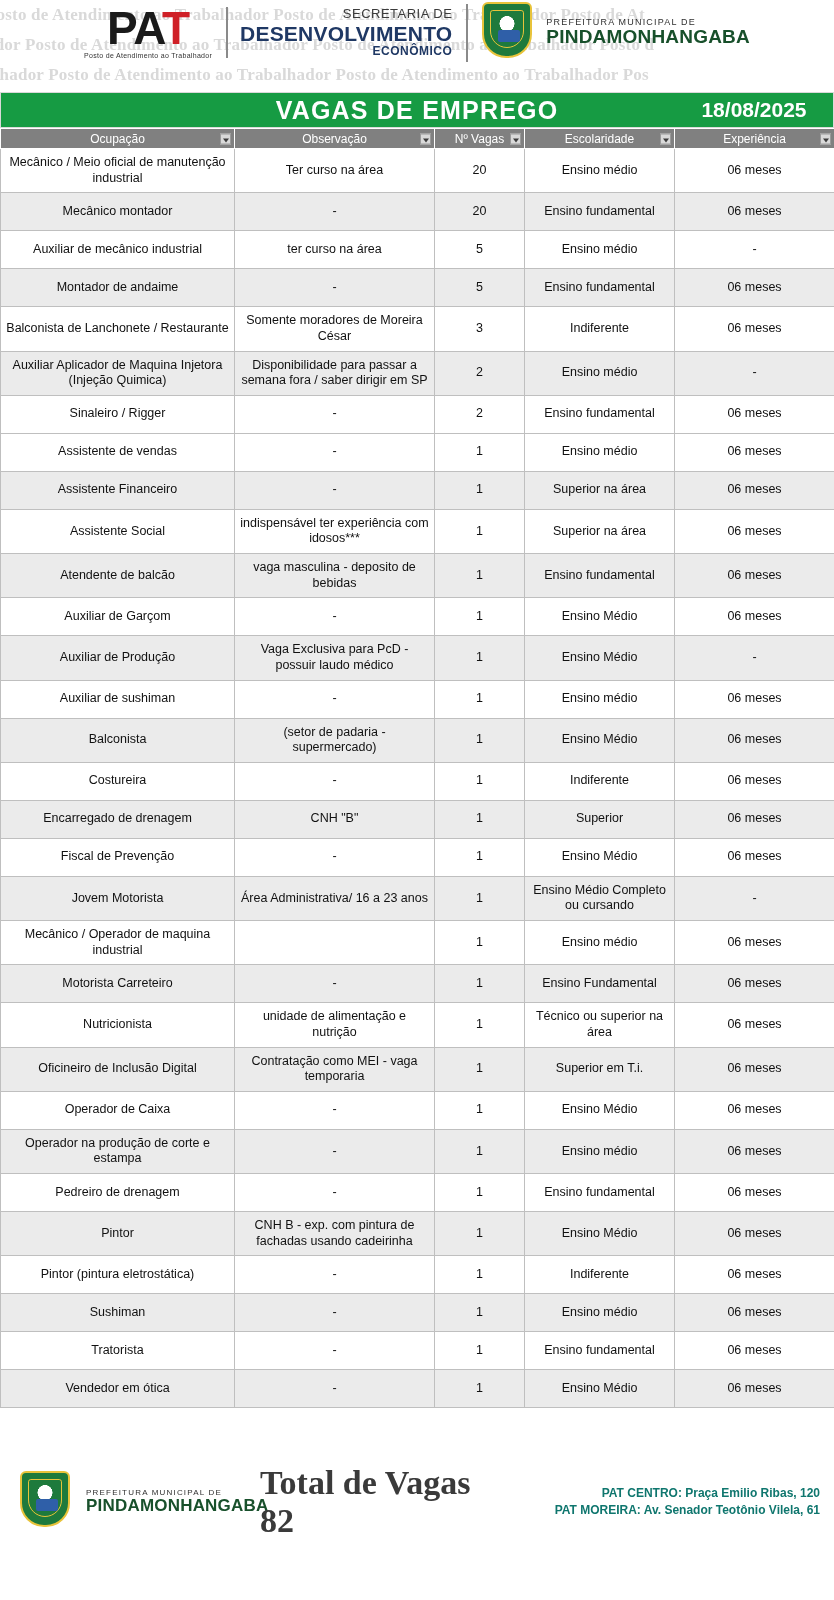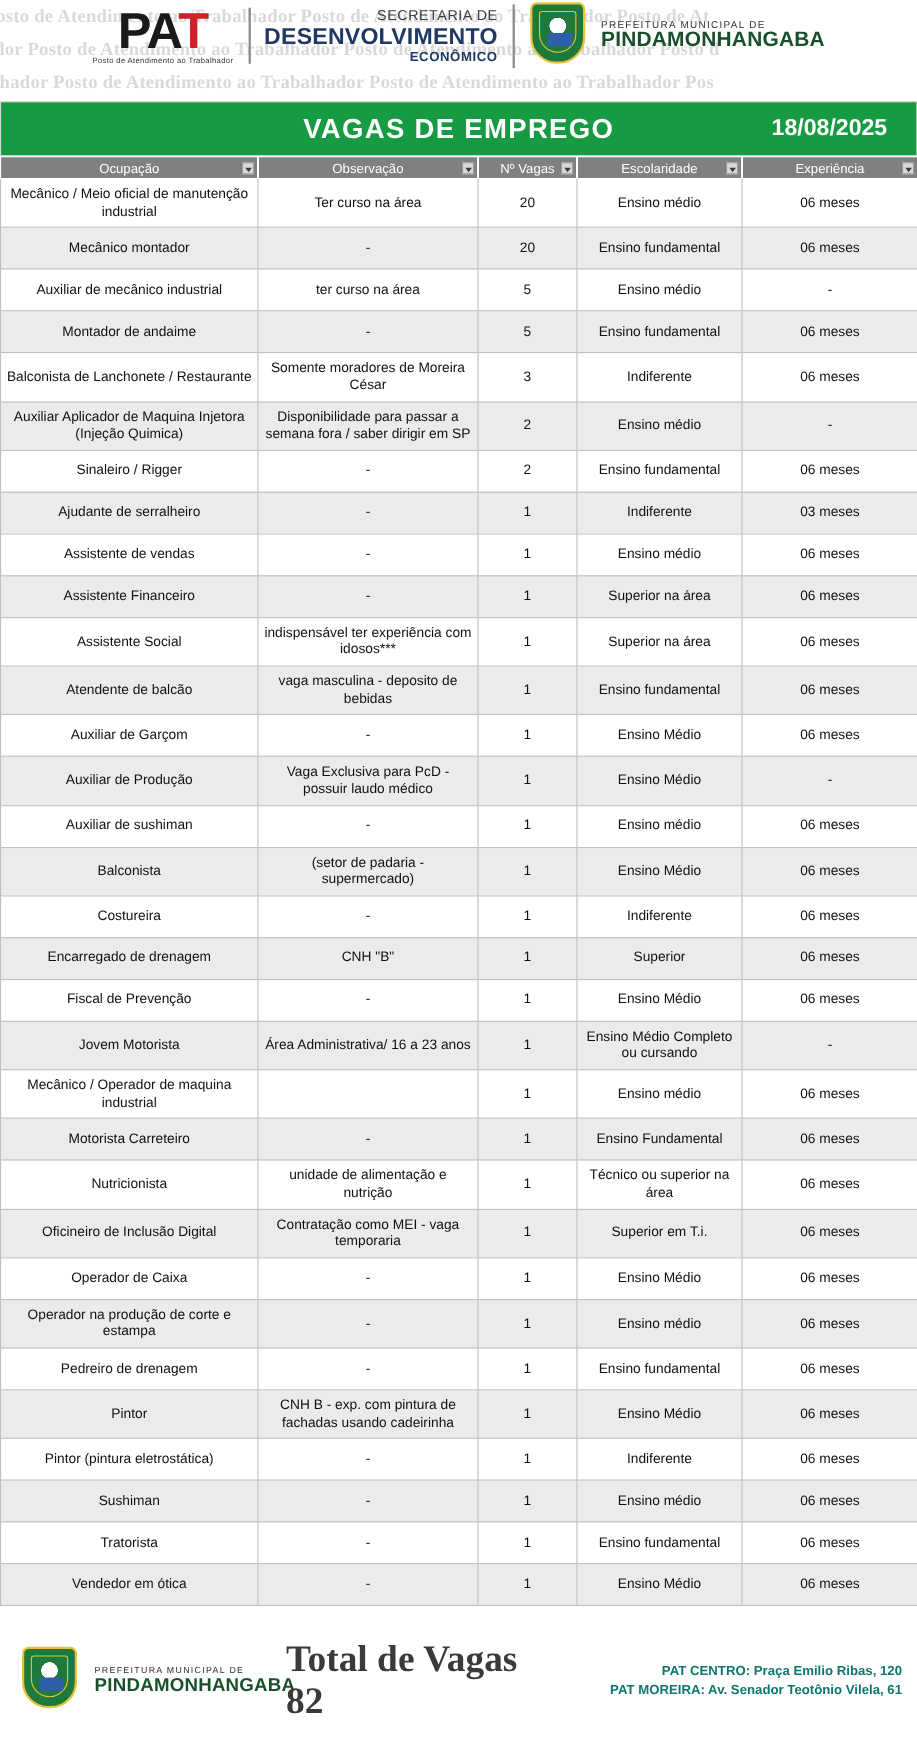--- a/index.html
+++ b/index.html
@@ -118,7 +118,7 @@
 
   
   .titlebar {
-    height: 50px;
+    height: 36px;
     background: #169b43;
     display: flex;
     align-items: center;

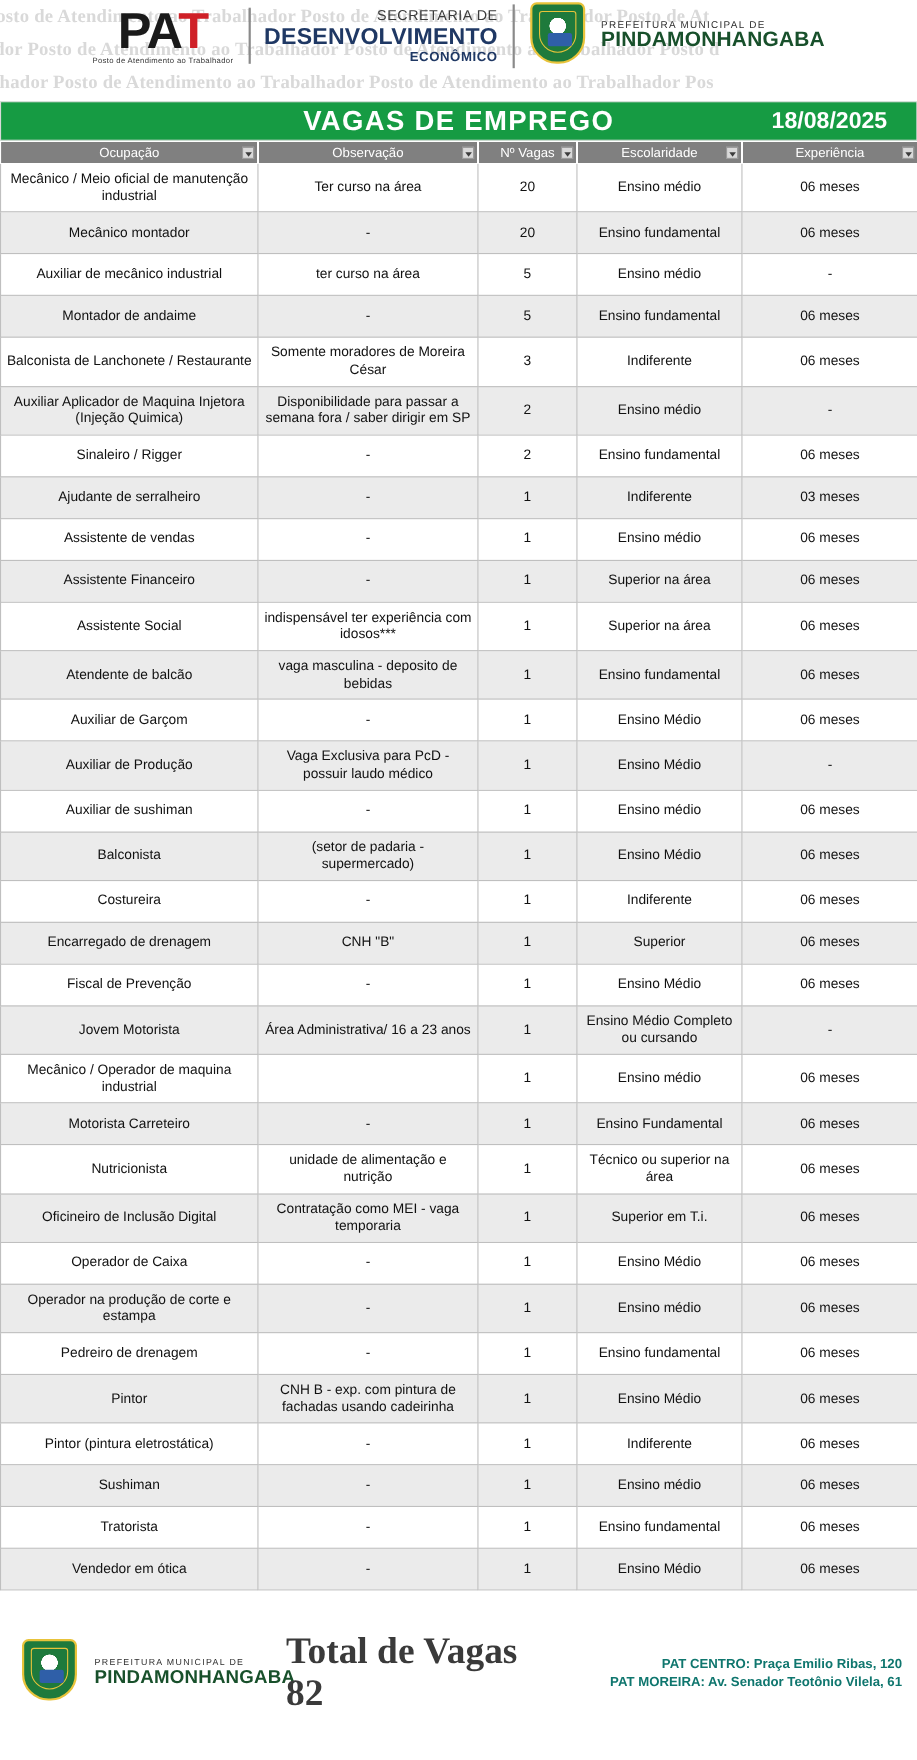--- a/index.html
+++ b/index.html
@@ -351,13 +351,6 @@
           <td>Ensino fundamental</td>
           <td>06 meses</td>
         </tr>
-        <tr class="even">
-          <td>Ajudante de serralheiro</td>
-          <td>-</td>
-          <td>1</td>
-          <td>Indiferente</td>
-          <td>03 meses</td>
-        </tr>
         <tr class="odd">
           <td>Assistente de vendas</td>
           <td>-</td>

